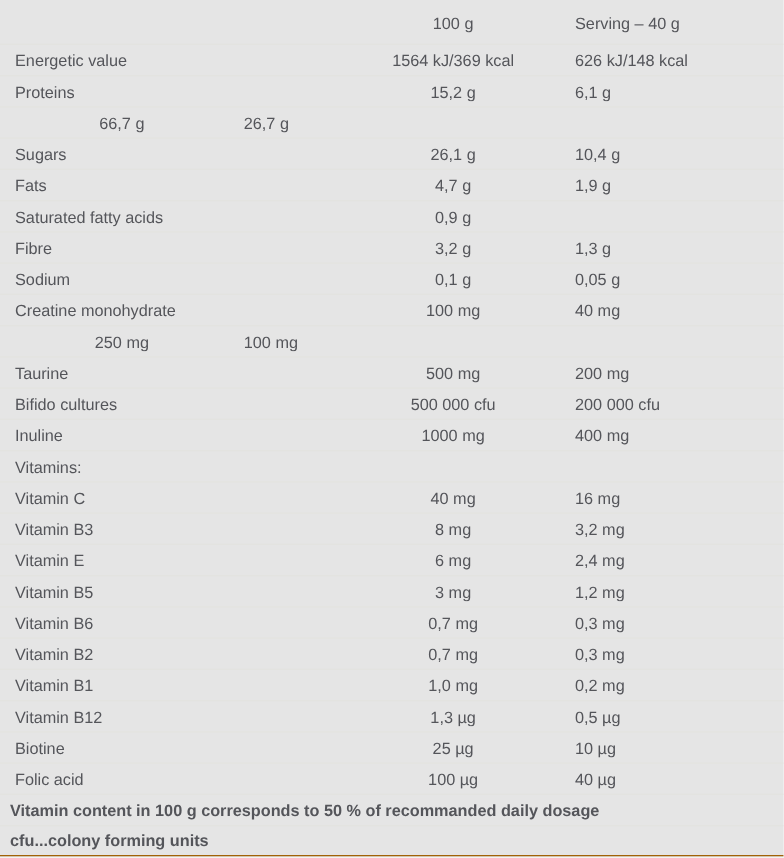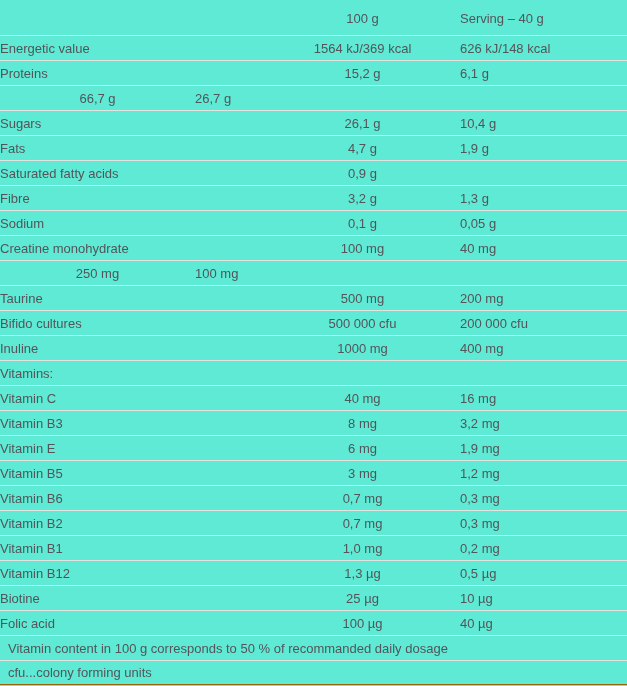--- a/index.html
+++ b/index.html
@@ -12,7 +12,7 @@
     width: 627px;
     height: 686px;
     box-sizing: border-box;
-    background: #5eead4;
+    background: #e5e5e5;
     color: #54555a;
     font-size: 13px;
     overflow: hidden;

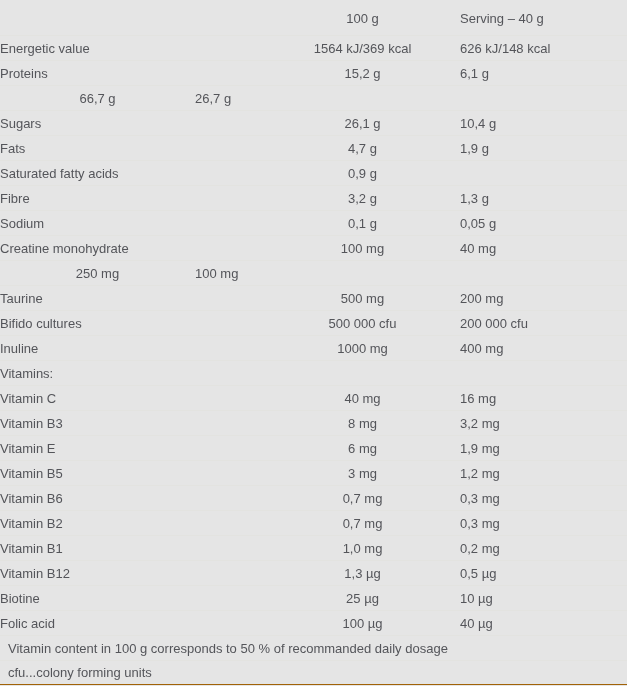--- a/index.html
+++ b/index.html
@@ -36,7 +36,7 @@
   }
   .cell.label {
     width: 265px;
-    padding-left: 0;
+    padding-left: 12px;
     text-align: left;
   }
   .cell.val1 {

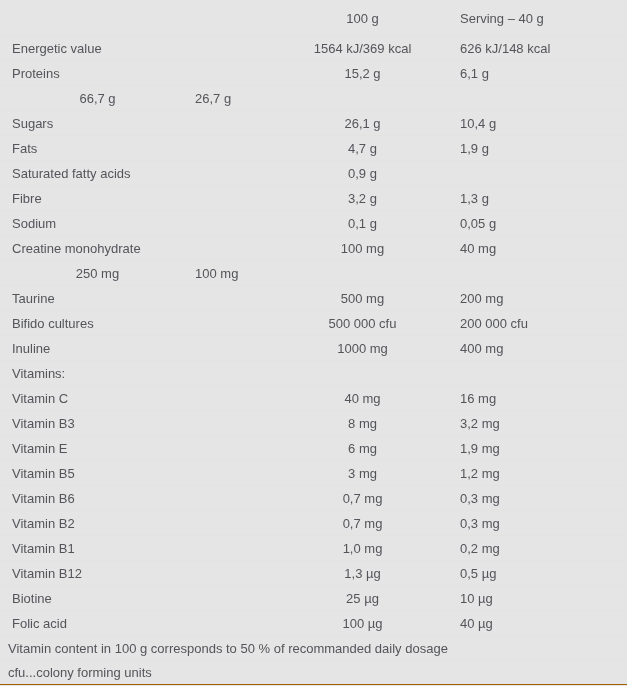--- a/index.html
+++ b/index.html
@@ -160,7 +160,7 @@
   <div class="row">
     <div class="cell label">Vitamin E</div>
     <div class="cell val1">6 mg</div>
-    <div class="cell val2">1,9 mg</div>
+    <div class="cell val2">2,4 mg</div>
   </div>
 
   <div class="row">

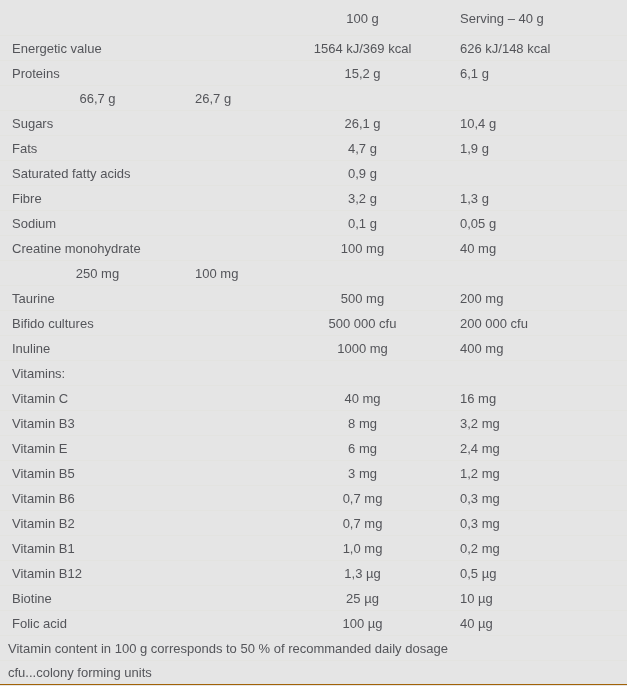--- a/index.html
+++ b/index.html
@@ -48,6 +48,7 @@
   }
   .row.footnote {
     padding-left: 8px;
+    font-weight: bold;
   }
   .row.footnote.last {
     border-bottom: 1px solid #a16207;

